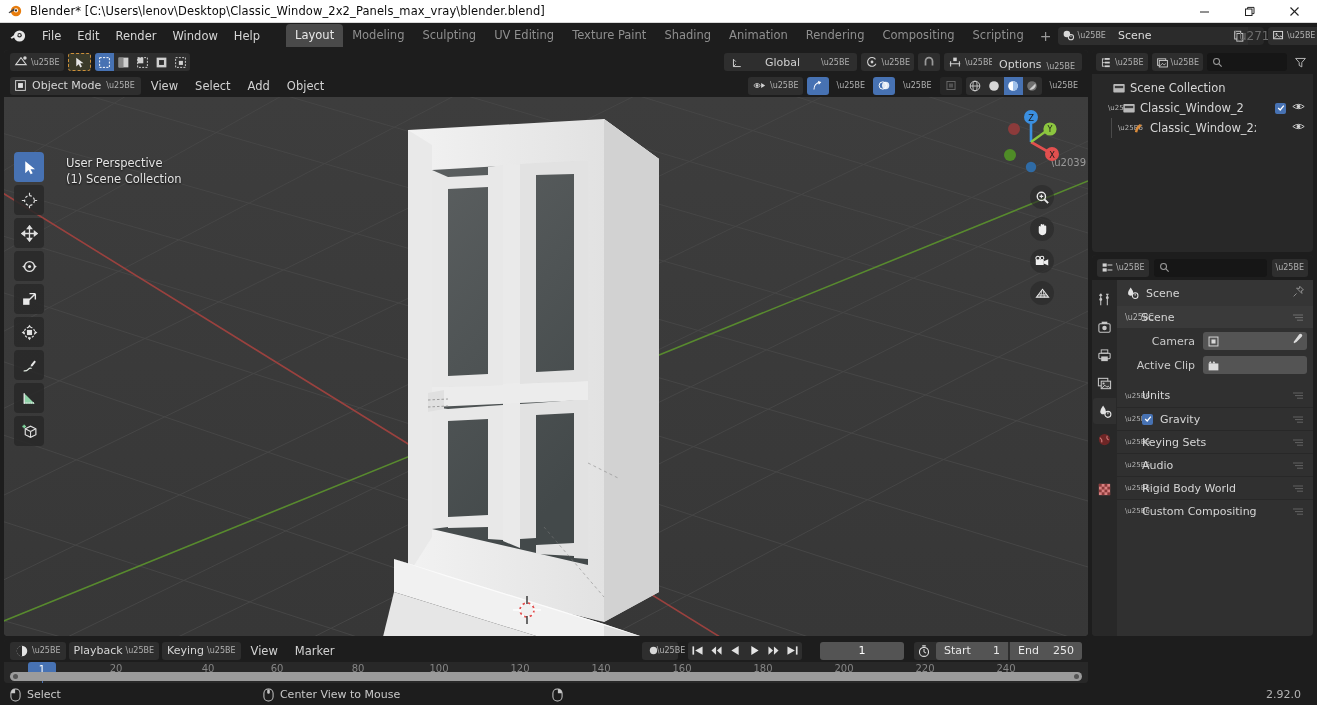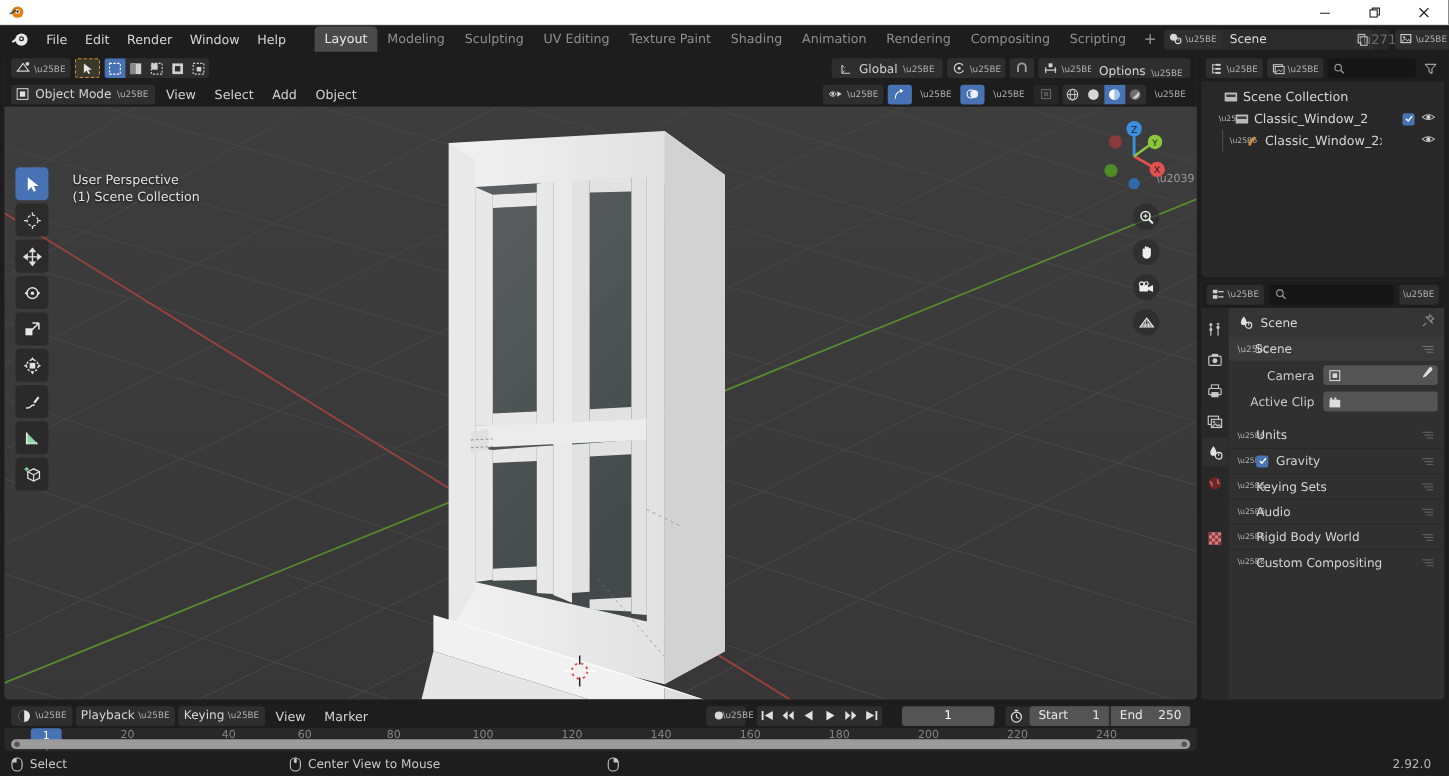--- a/index.html
+++ b/index.html
@@ -217,6 +217,7 @@
         <path d="M1.5 9.5 L7 5.2 L7.6 7.2 L2.6 10.2 Z" fill="#4a4a4a"></path>
       </svg>
     </div>
+    <div class="tb-title">Blender* [C:\Users\lenov\Desktop\Classic_Window_2x2_Panels_max_vray\blender.blend]</div>
     <div class="tb-ctrls">
       <div class="tb-btn">
         <svg width="11" height="11" viewBox="0 0 11 11">

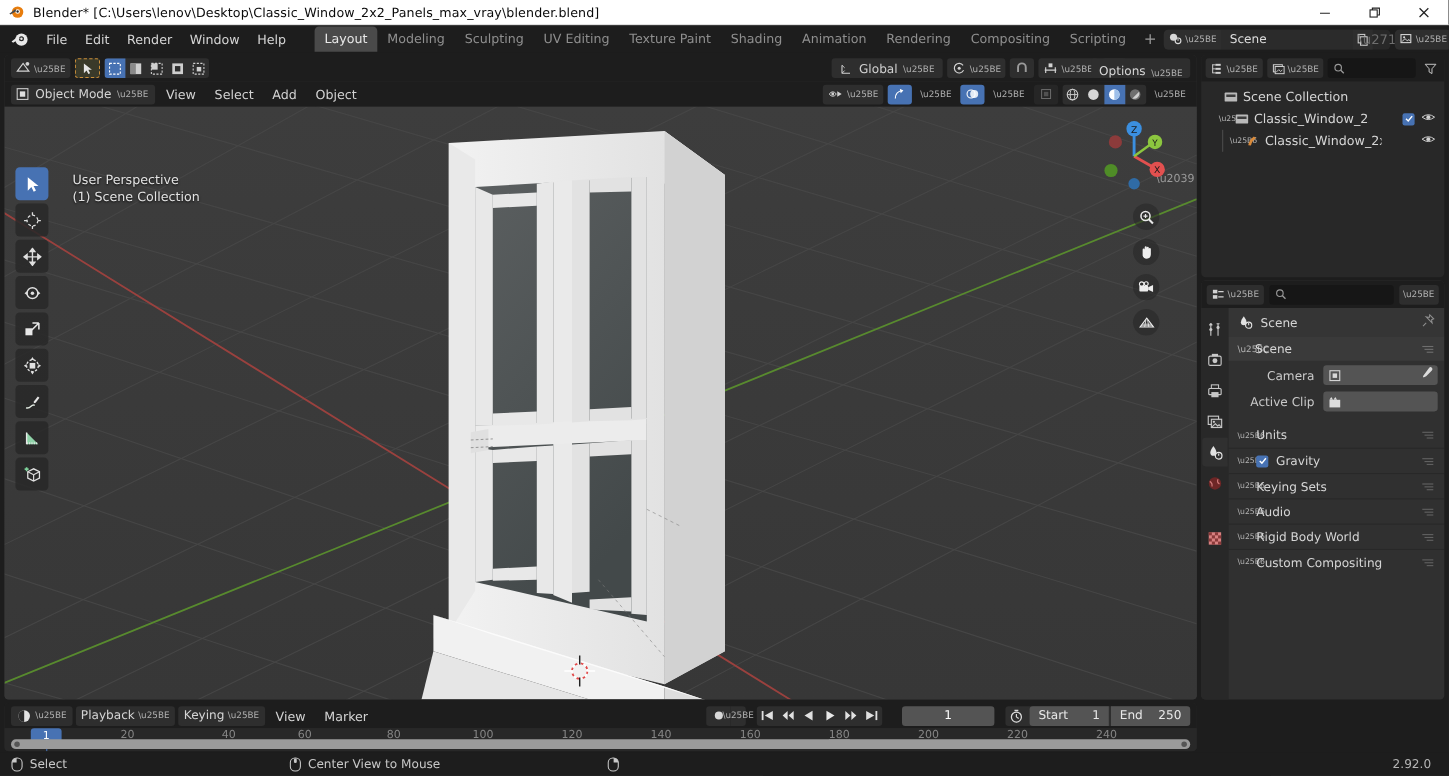--- a/index.html
+++ b/index.html
@@ -348,7 +348,7 @@
         </div>
       </div>
       <div class="hdr-right">
-        <div class="hdr-btn" style="padding:0 7px;gap:5px;">
+        <div class="hdr-btn" style="padding:0 7px;gap:21px;">
           <svg width="13" height="13" viewBox="0 0 16 16">
             <path d="M3 13 L3 4 M3 13 L12 13" stroke="#d2d2d2" stroke-width="1.2" fill="none"></path>
             <path d="M3 4 L6 7 M3 13 L6 10" stroke="#d2d2d2" stroke-width="1" fill="none"></path>

